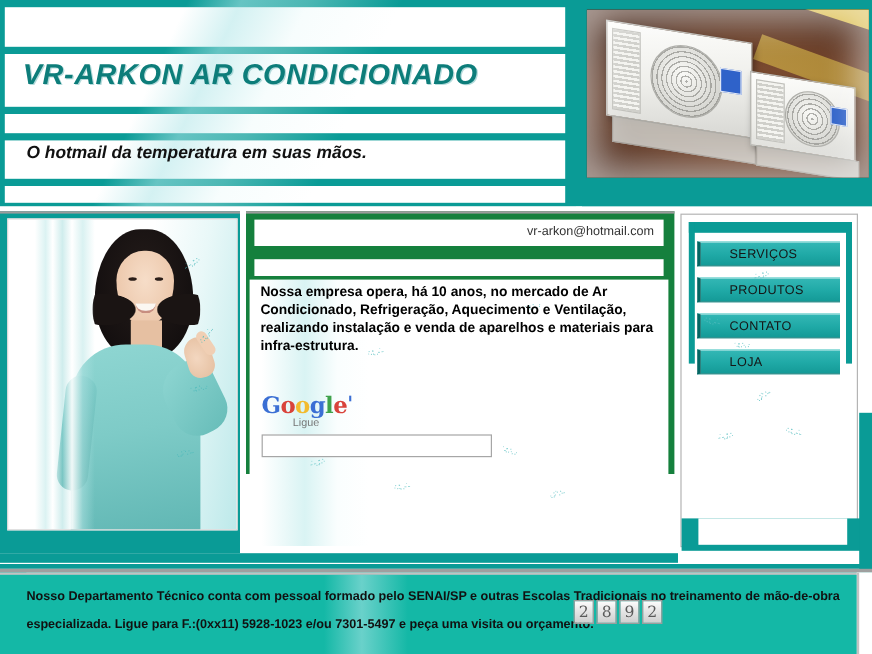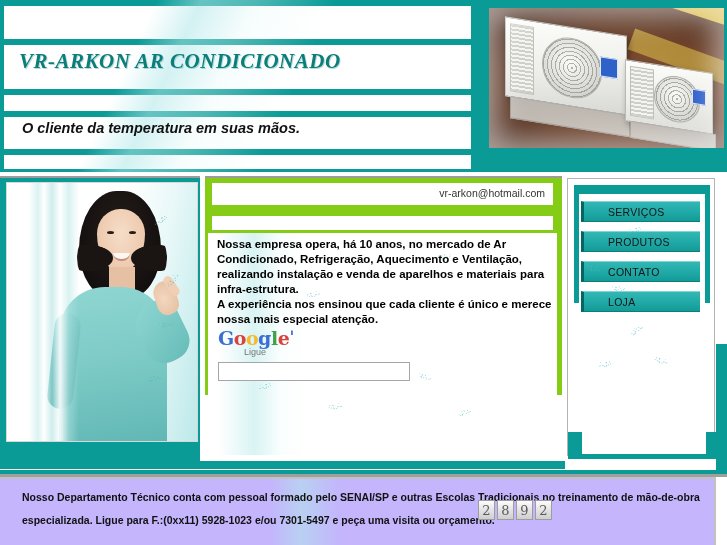--- a/index.html
+++ b/index.html
@@ -67,10 +67,10 @@
     left: 19px;
     top: 49px;
     z-index: 5;
-    font-family: Liberation Serif, serif;
+    font-family: Liberation Sans, sans-serif;
     font-style: italic;
     font-weight: bold;
-    font-size: 21px;
+    font-size: 24px;
     letter-spacing: 0.5px;
     color: #0d7d7a;
     white-space: nowrap;

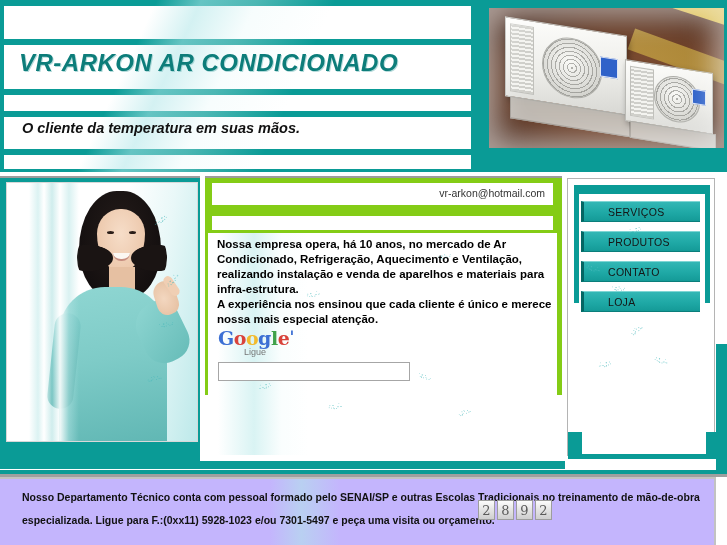--- a/index.html
+++ b/index.html
@@ -630,7 +630,7 @@
       <div class="wstripe s5"></div>
       <div class="banner-wash"></div>
       <div class="site-title">VR-ARKON AR CONDICIONADO</div>
-      <div class="site-tagline">O cliente da temperatura em suas mãos.</div>
+      <div class="site-tagline">O hotmail da temperatura em suas mãos.</div>
     </div>
 
     <div class="banner-photo-frame">

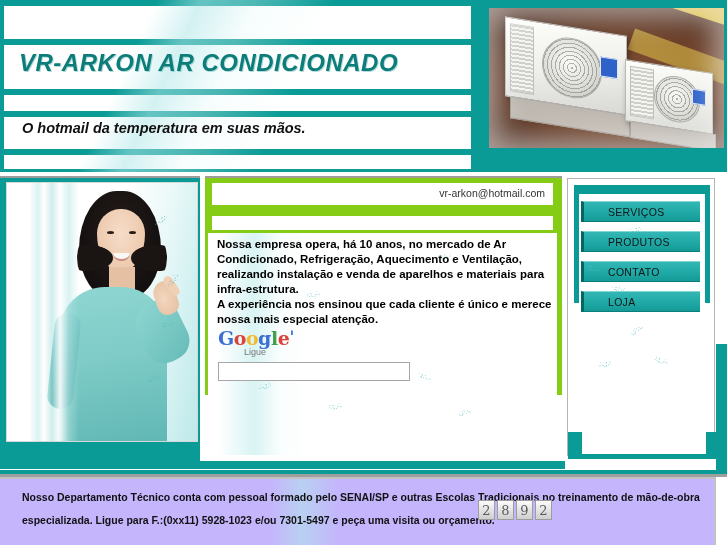--- a/index.html
+++ b/index.html
@@ -318,7 +318,7 @@
     position: absolute;
     left: 205px; top: 4px;
     width: 357px; height: 219px;
-    background: #84cc16;
+    background: #15803d;
     border-top: 2px solid #9c9c9c;
     box-sizing: border-box;
   }

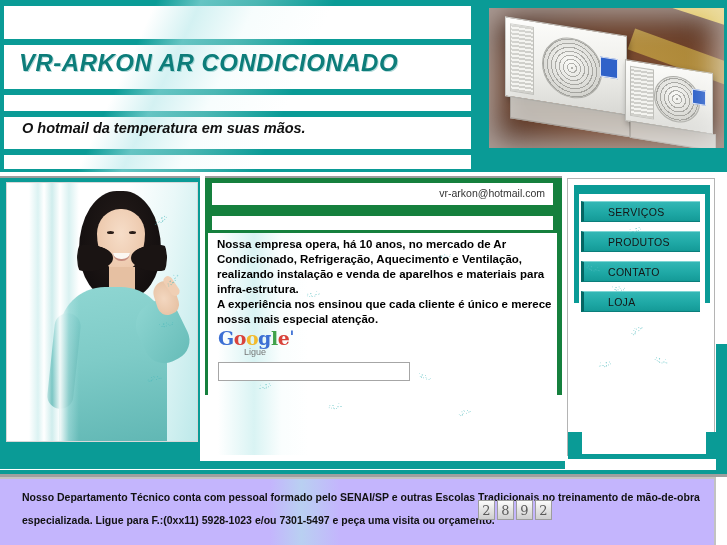--- a/index.html
+++ b/index.html
@@ -698,7 +698,6 @@
 
         <div class="cp-text">
           <p>Nossa empresa opera, há 10 anos, no mercado de Ar Condicionado, Refrigeração, Aquecimento e Ventilação, realizando instalação e venda de aparelhos e materiais para infra-estrutura.</p>
-          <p>A experiência nos ensinou que cada cliente é único e merece nossa mais especial atenção.</p>
         </div>
 
         <div class="gsearch">

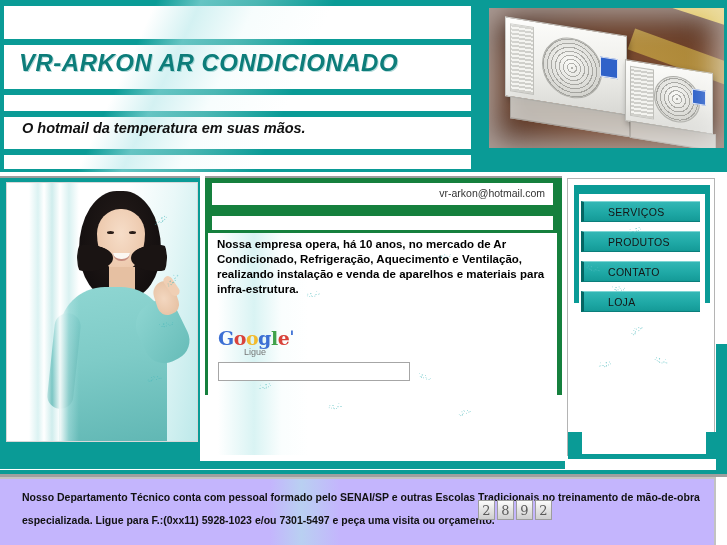--- a/index.html
+++ b/index.html
@@ -549,7 +549,7 @@
     position: absolute;
     left: 0; top: 477px;
     width: 727px; height: 68px;
-    background: #c4b5fd;
+    background: #14b8a6;
     border-top: 2px solid #c2c2c2;
     box-sizing: border-box;
     overflow: hidden;

